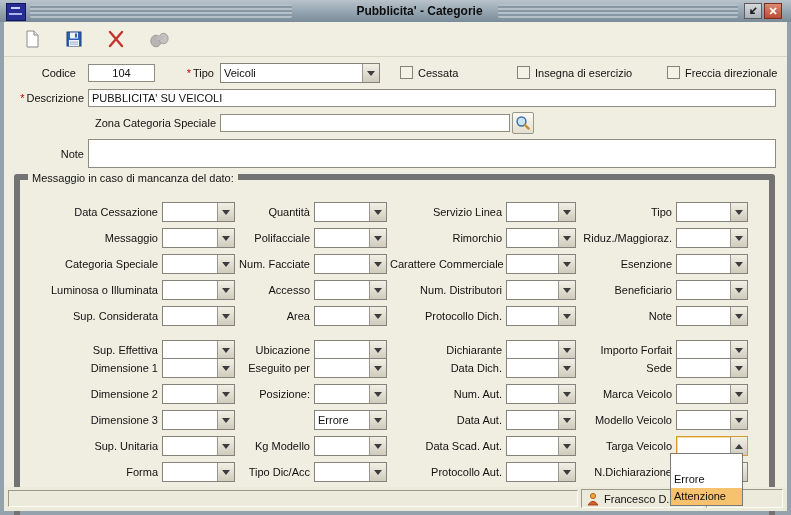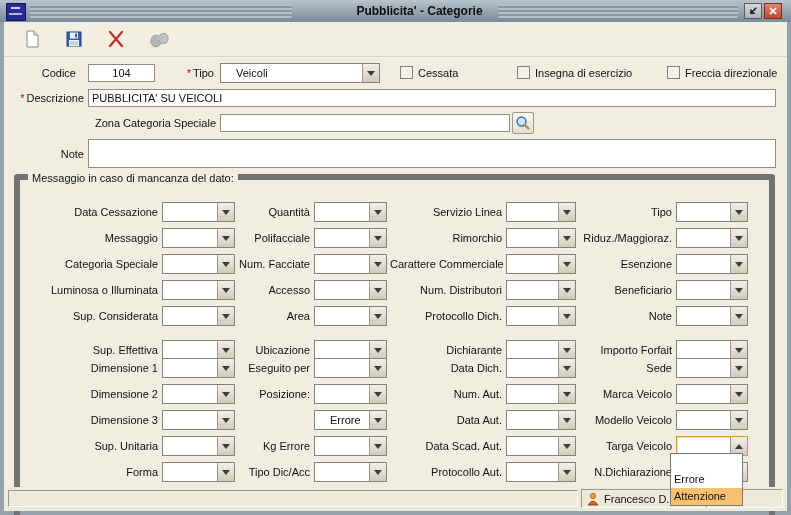--- a/index.html
+++ b/index.html
@@ -67,7 +67,7 @@
     position:absolute; height:20px; box-sizing:border-box; display:flex;
     background:#fff; border:1px solid #84827a;
   }
-  .combo .cval { flex:1; line-height:18px; padding-left:15px; overflow:hidden; white-space:nowrap; }
+  .combo .cval { flex:1; line-height:18px; padding-left:3px; overflow:hidden; white-space:nowrap; }
   .combo .cbtn {
     width:16px; display:flex; align-items:center; justify-content:center;
     background:linear-gradient(180deg,#f2f0e6,#cfccbd); border-left:1px solid #9a988a;

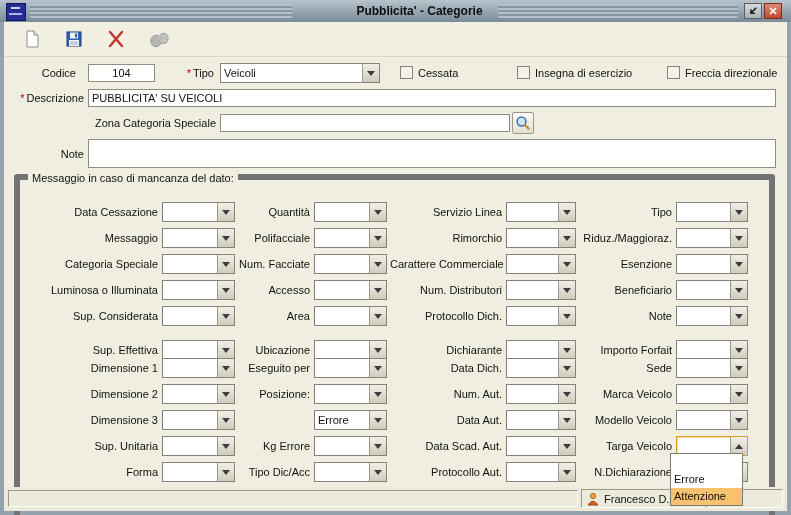--- a/index.html
+++ b/index.html
@@ -484,7 +484,7 @@
                 <span class="arr-down"></span>
               </span>
             </div>
-            <span class="glbl c1">Kg Errore</span>
+            <span class="glbl c1">Kg Modello</span>
             <div class="combo c1">
               <span class="cval"></span>
               <span class="cbtn">

